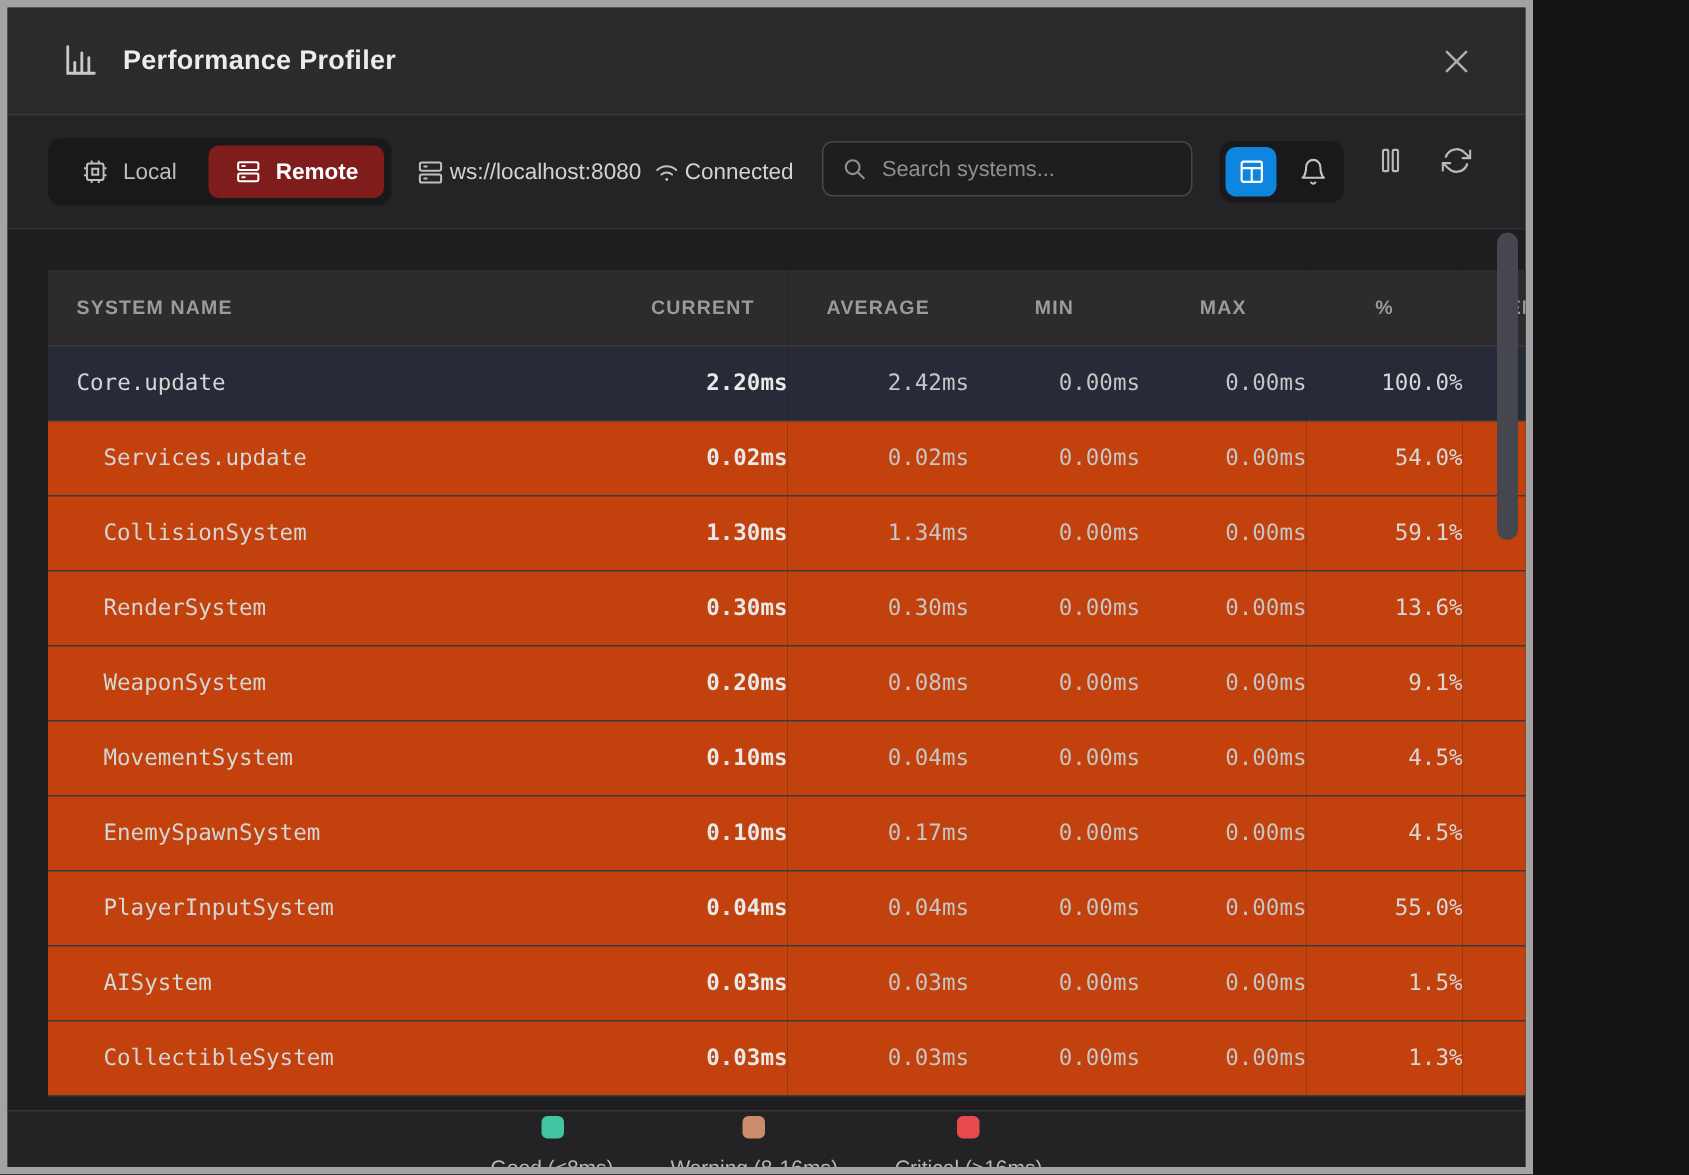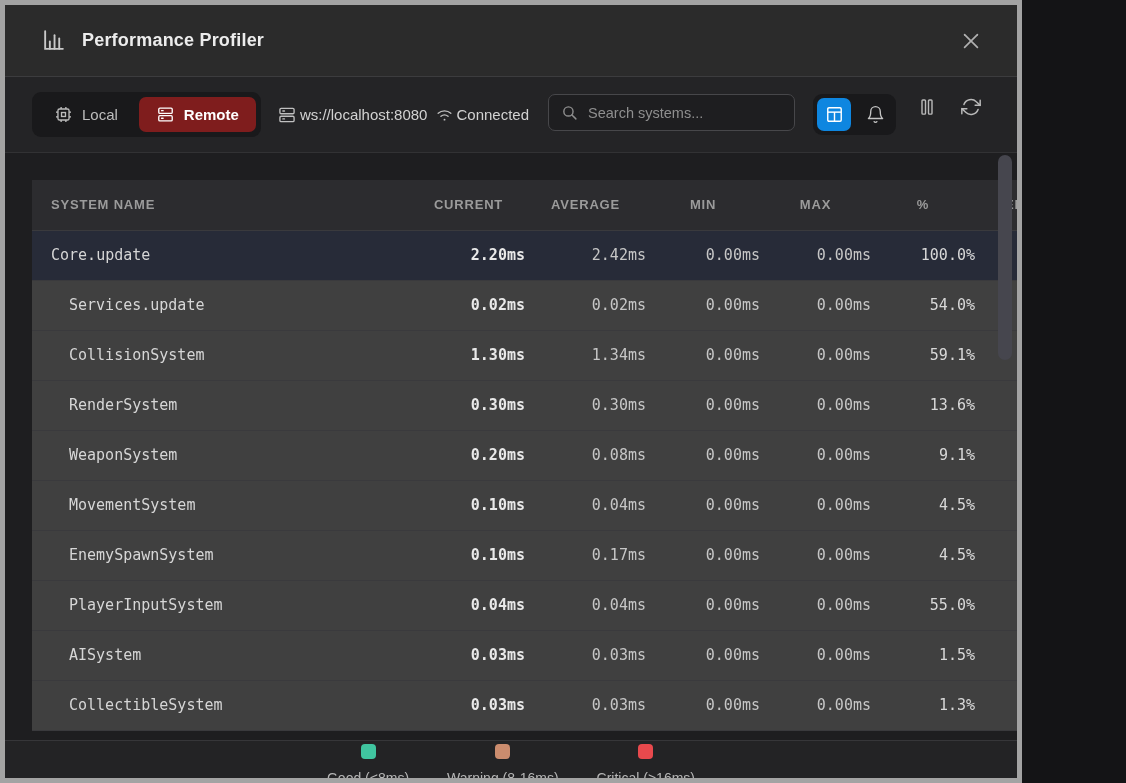--- a/index.html
+++ b/index.html
@@ -83,7 +83,7 @@
   }
   .profiler-table thead th.col-name { text-align: left; padding-left: 19px; }
   .profiler-table thead th.col-entities { text-align: right; padding-right: 25px; }
-  .profiler-table tbody tr { background: #404040; border-top: 1px solid #3a3a3d; }
+  .profiler-table tbody tr { background: #c2410c; border-top: 1px solid #3a3a3d; }
   .profiler-table tbody tr:last-child { border-bottom: 1px solid #3a3a3d; }
   .profiler-table tbody tr.highlighted { background: #272b38; }
   .profiler-table td {

